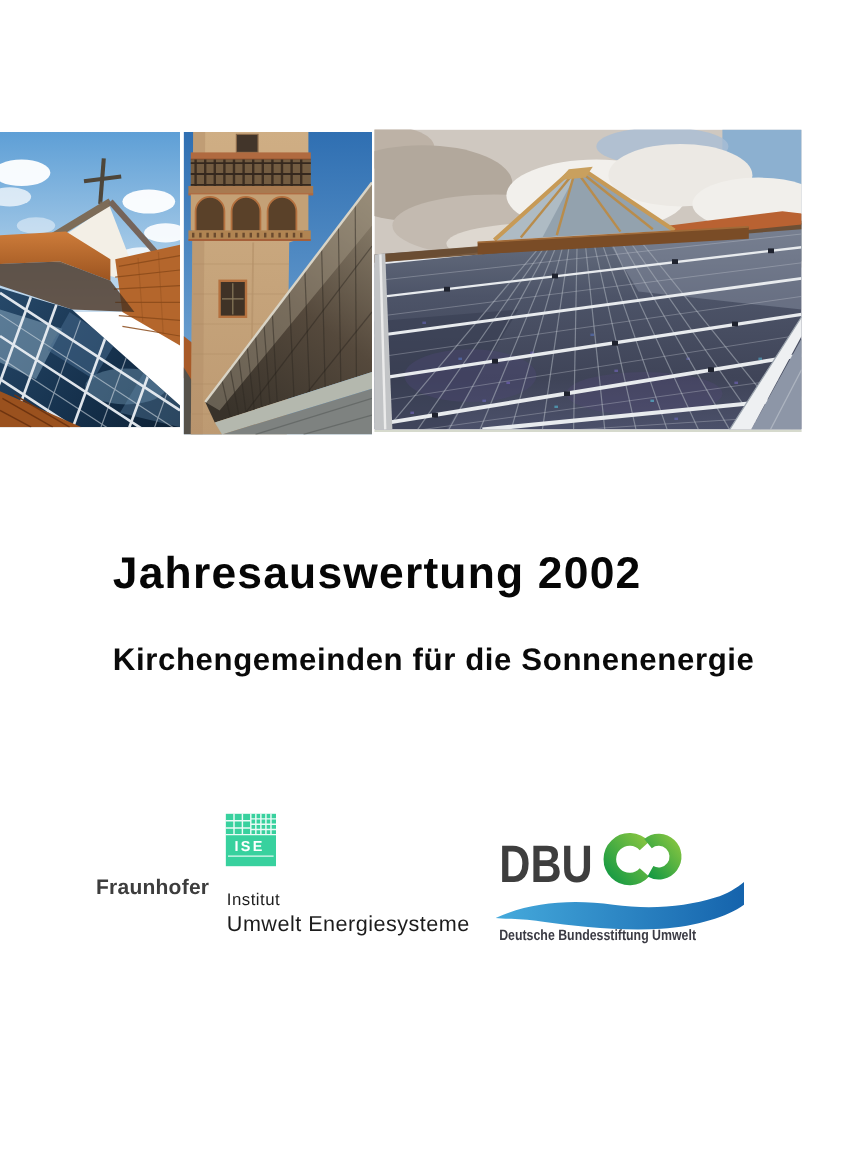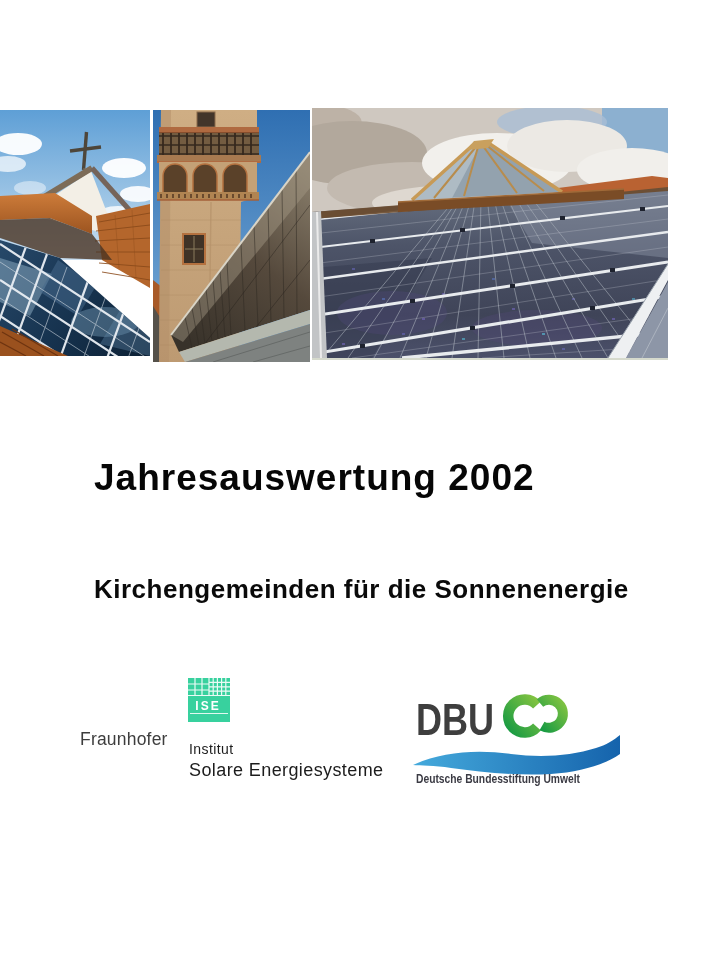--- a/index.html
+++ b/index.html
@@ -13,7 +13,7 @@
   .title{position:absolute;left:94px;top:457px;font-size:37px;font-weight:bold;
          letter-spacing:1px;color:#060606;white-space:nowrap;}
   .subtitle{position:absolute;left:94px;top:534px;font-size:26px;font-weight:bold;
-         letter-spacing:.5px;color:#0a0a0a;white-space:nowrap;margin-top:40px;}
+         letter-spacing:.5px;color:#0a0a0a;white-space:nowrap;}
   .fh-brand{position:absolute;left:80px;top:729px;font-size:17.5px;font-weight:normal;
          color:#3d3d3d;letter-spacing:.2px;white-space:nowrap;}
   .fh-line1{position:absolute;left:189px;top:741px;font-size:14px;color:#1c1c1c;

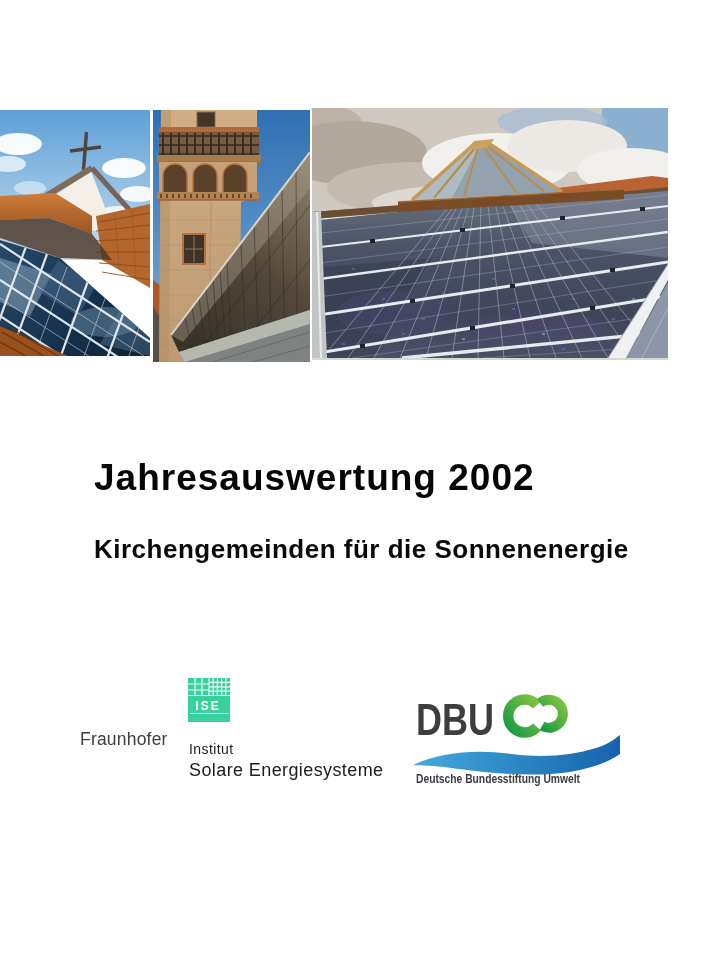--- a/index.html
+++ b/index.html
@@ -14,7 +14,7 @@
          letter-spacing:1px;color:#060606;white-space:nowrap;}
   .subtitle{position:absolute;left:94px;top:534px;font-size:26px;font-weight:bold;
          letter-spacing:.5px;color:#0a0a0a;white-space:nowrap;}
-  .fh-brand{position:absolute;left:80px;top:729px;font-size:17.5px;font-weight:normal;
+  .fh-brand{position:absolute;left:80px;top:729px;font-size:17.5px;font-weight:bold;
          color:#3d3d3d;letter-spacing:.2px;white-space:nowrap;}
   .fh-line1{position:absolute;left:189px;top:741px;font-size:14px;color:#1c1c1c;
          letter-spacing:.4px;white-space:nowrap;}

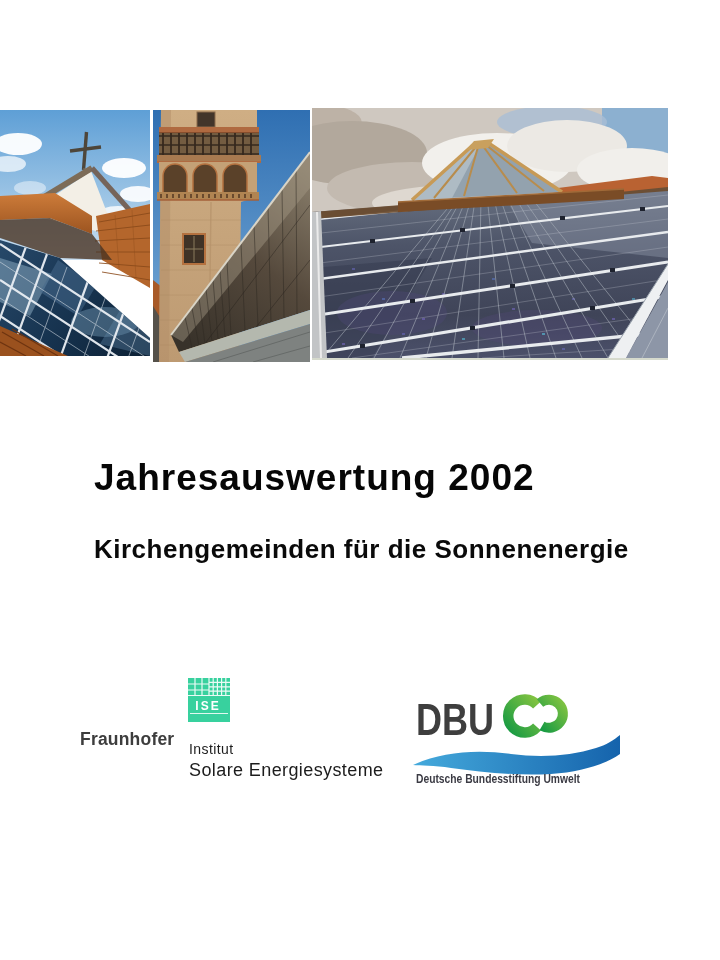--- a/index.html
+++ b/index.html
@@ -387,7 +387,7 @@
   </svg>
 
   <div class="fh-line1">Institut</div>
-  <div class="fh-line2">Solare Energiesysteme</div>
+  <div class="fh-line2">Umwelt Energiesysteme</div>
 
   <svg id="dbuLogo" viewBox="0 0 218 100">
     <defs>

